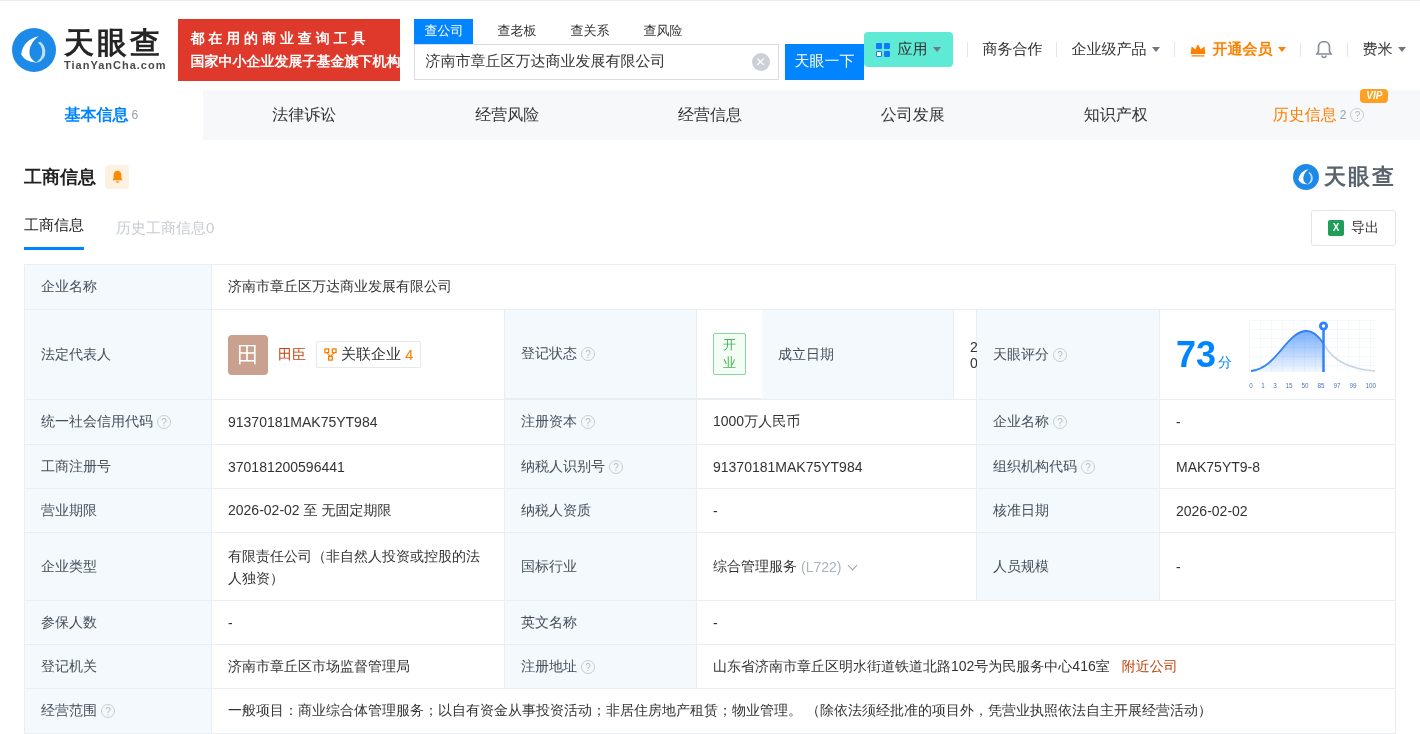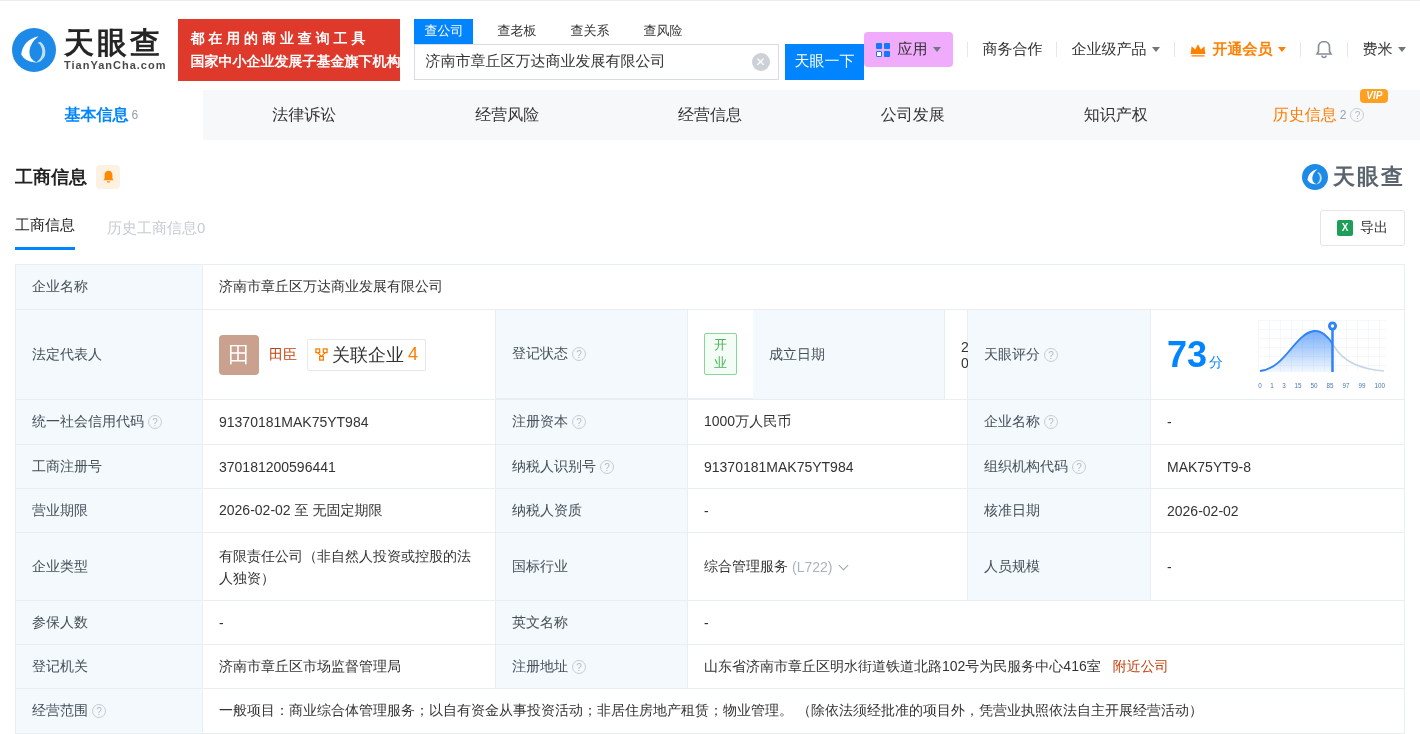--- a/index.html
+++ b/index.html
@@ -30,7 +30,7 @@
   .search-btn { width:80px; height:36px; margin-left:6px; background:#0084ff; color:#fff; border:none;
     font-size:15px; cursor:pointer; font-family:inherit; }
   .top-right { margin-left:auto; display:flex; align-items:center; font-size:15px; color:#333; white-space:nowrap; }
-  .apps-btn { display:flex; align-items:center; background:#f0abfc; border-radius:4px; padding:8px 12px; cursor:pointer;justify-content:flex-end; }
+  .apps-btn { display:flex; align-items:center; background:#5eead4; border-radius:4px; padding:8px 12px; cursor:pointer;justify-content:flex-end; }
   .apps-btn .grid { display:grid; grid-template-columns:6px 6px; grid-gap:2px; margin-right:7px; }
   .apps-btn .grid i { width:6px; height:6px; background:#1279ff; border-radius:1px; }
   .apps-btn .grid i.hollow { background:#fff; border:1.5px solid #1279ff; }

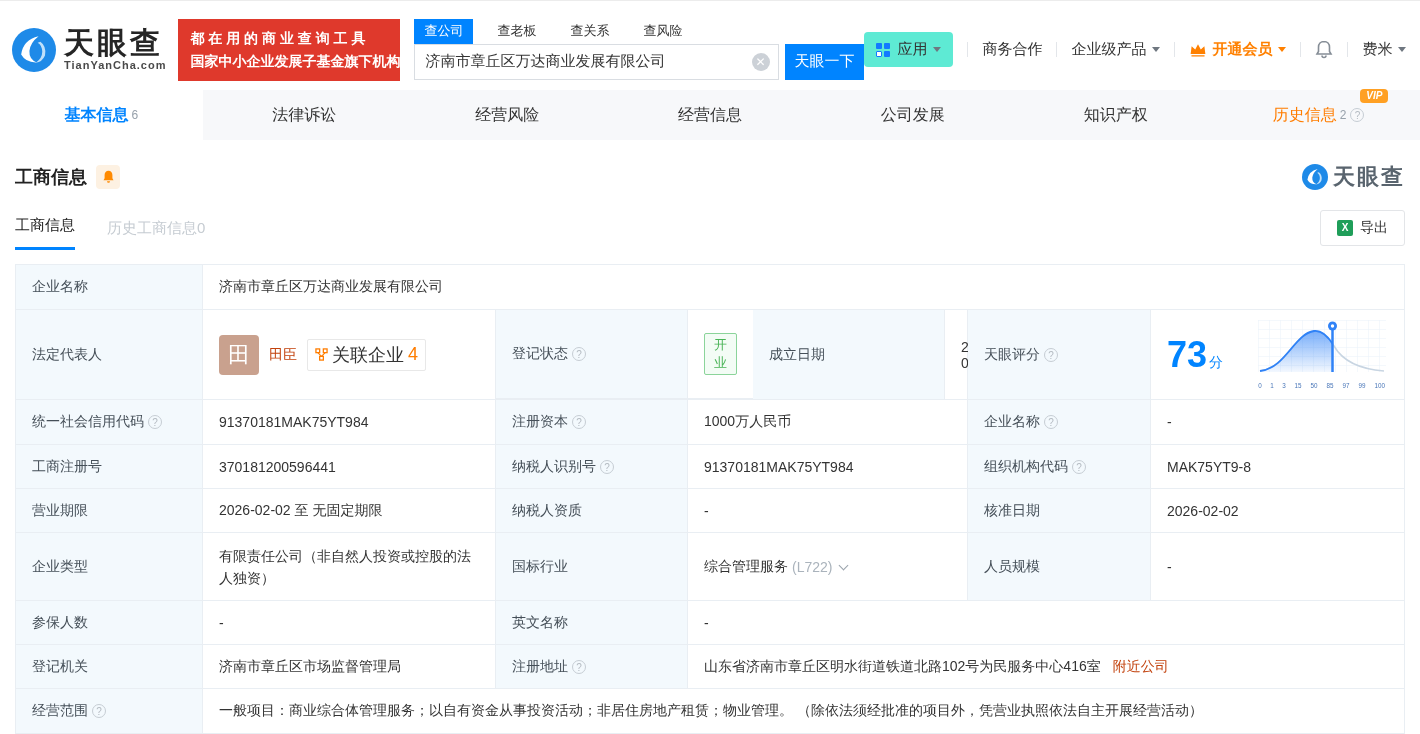--- a/index.html
+++ b/index.html
@@ -57,7 +57,7 @@
     color:#b3bac1; font-size:10px; line-height:13px; text-align:center; margin-left:4px; cursor:pointer; }
 
   
-  .content { padding:0 15px; }
+  .content { padding:0 24px; }
   .section-head { display:flex; align-items:center; margin-top:22px; }
   .section-title { font-size:18px; font-weight:bold; color:#222; }
   .bell-badge { width:24px; height:24px; background:#fdf1e2; border-radius:4px; margin-left:9px;

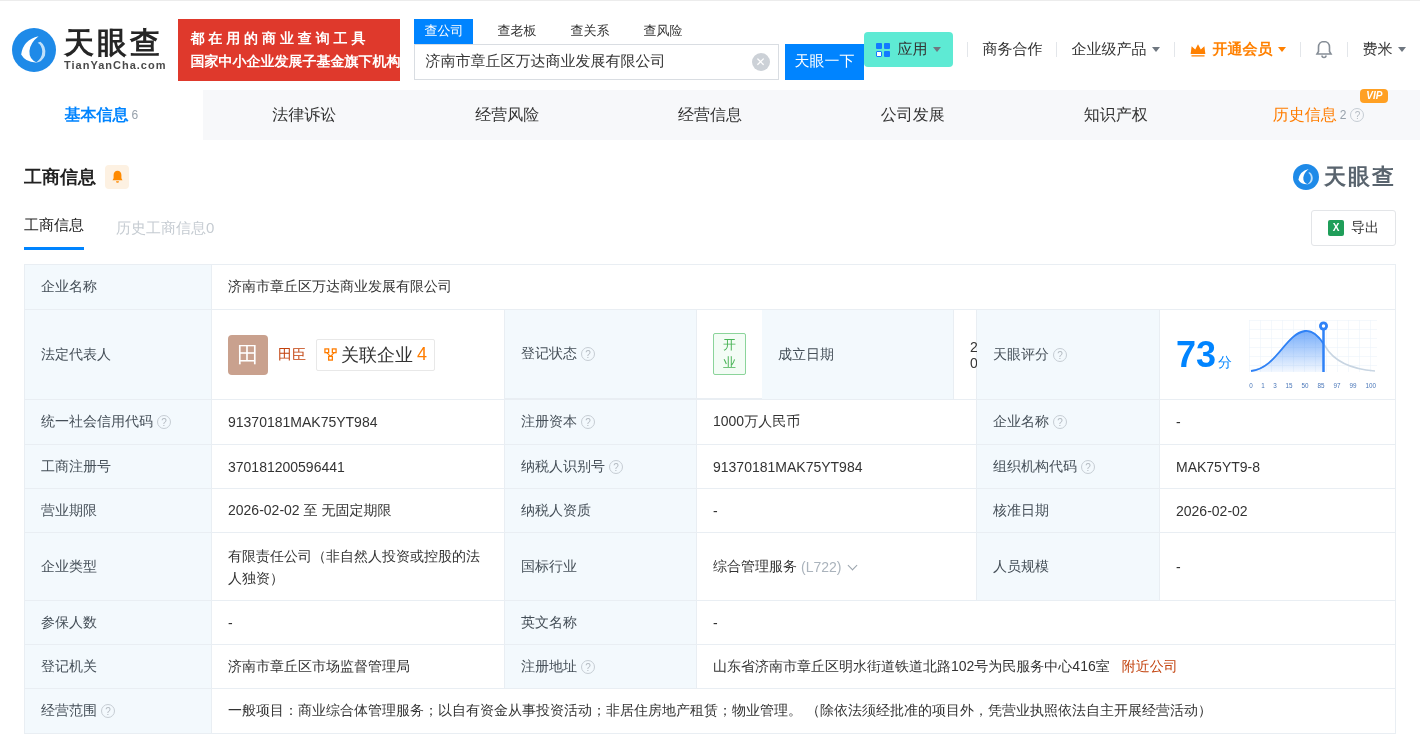--- a/index.html
+++ b/index.html
@@ -100,7 +100,7 @@
     display:flex; align-items:center; justify-content:center; flex:0 0 auto; }
   .link { color:#c2410c; cursor:pointer; text-decoration:none; }
   .rel-badge { display:flex; align-items:center; border:1px solid #e8e8e8; border-radius:2px;
-    padding:3px 7px; margin-left:10px; font-size:18px; color:#333; cursor:pointer; gap:4px; }
+    padding:3px 7px; margin-left:10px; font-size:15px; color:#333; cursor:pointer; gap:4px; }
   .rel-count { color:#ff7d00; }
   .tag-open { display:inline-block; border:1px solid #8bd49a; background:#f3fcf5; color:#49b356;
     font-size:13px; padding:2px 9px; border-radius:2px; }

